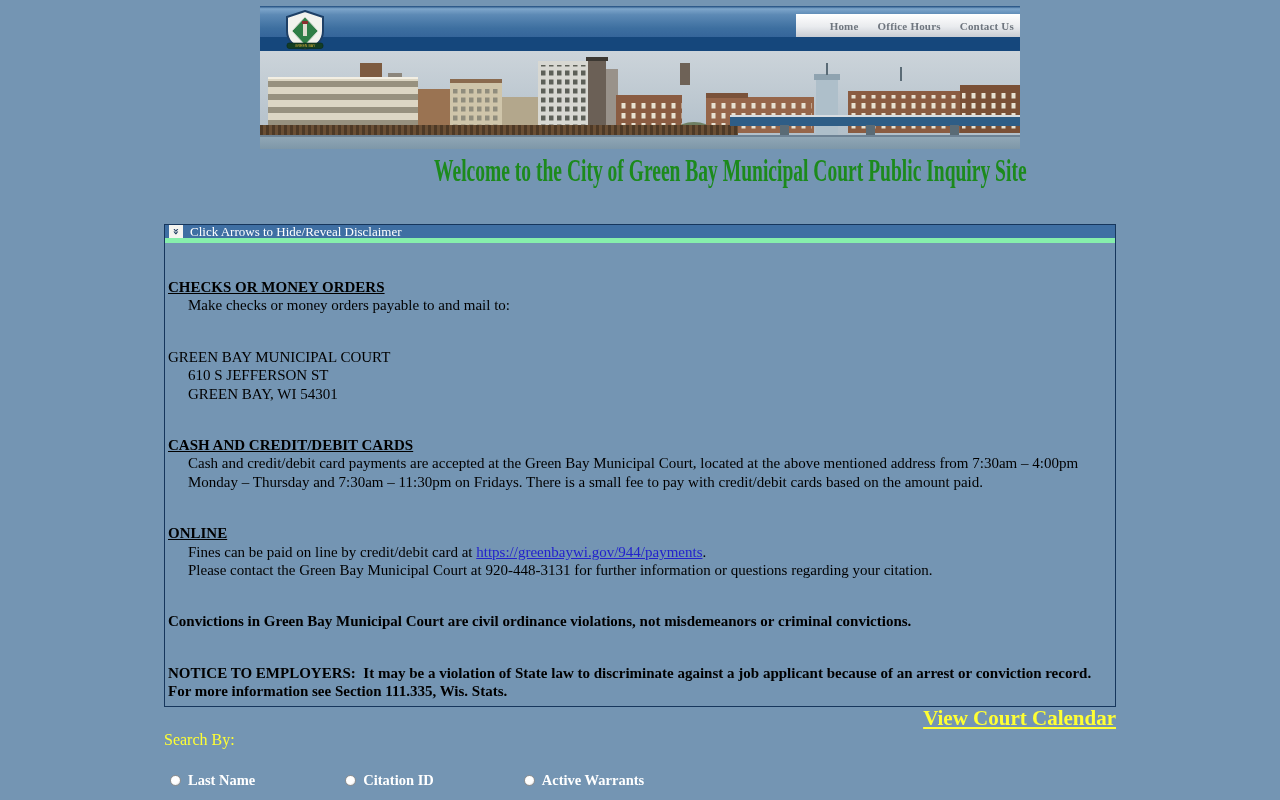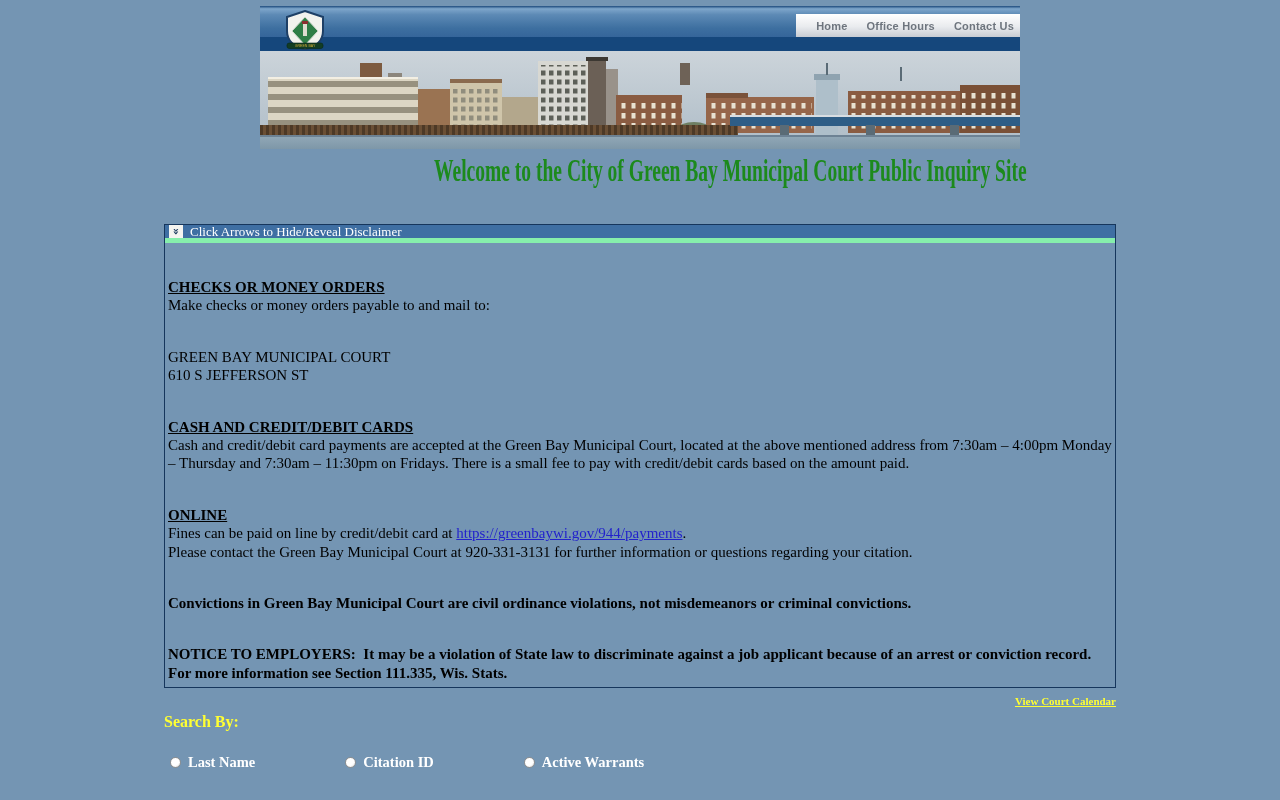--- a/index.html
+++ b/index.html
@@ -38,7 +38,7 @@
     padding-right: 6px;
   }
   .nav-link {
-    font-family: Liberation Sans, sans-serif;
+    font-family: Liberation Serif, serif;
     font-size: 11px;
     font-weight: bold;
     color: #6e757e;

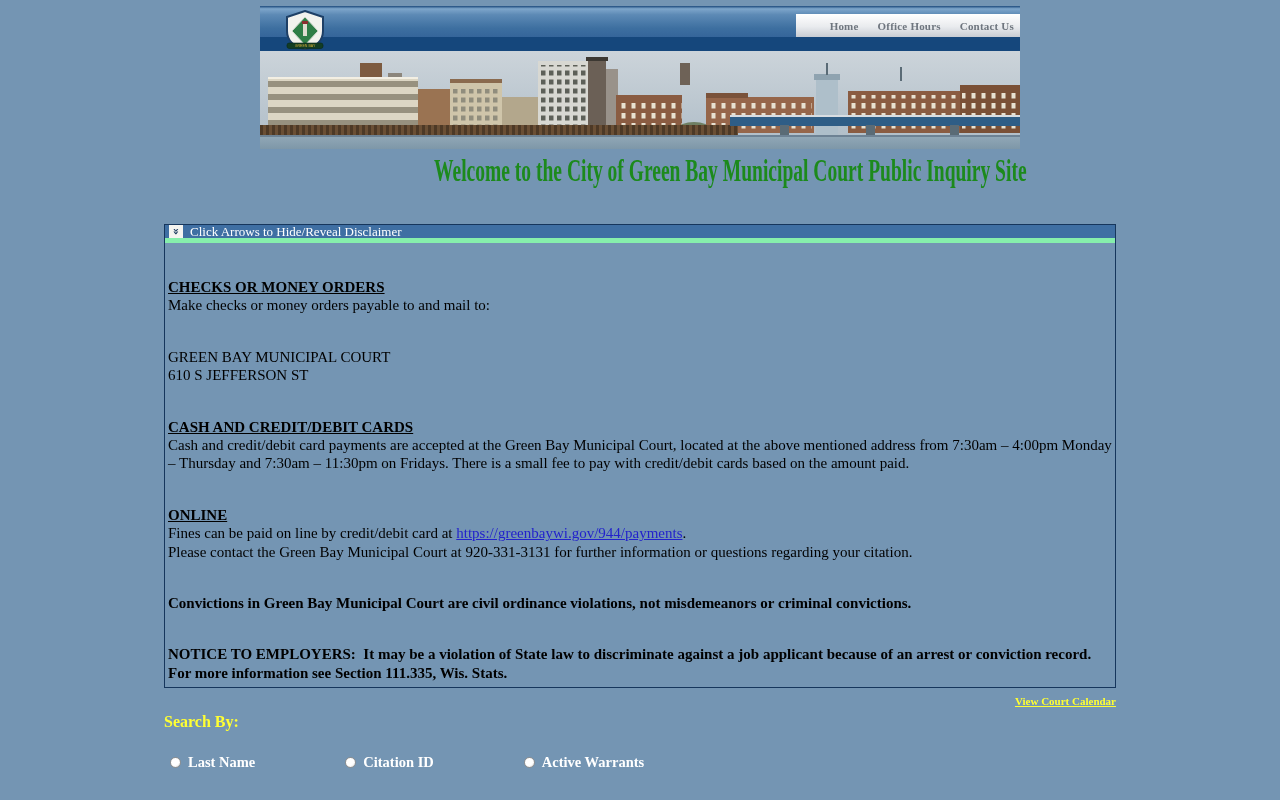--- a/index.html
+++ b/index.html
@@ -125,7 +125,7 @@
   }
   .para { margin-top: 33px; white-space: pre-wrap; }
   .para.first { margin-top: 0; }
-  .para.tight { margin-top: 0; }
+  .para.tight { margin-top: 0; margin-left: 20px; }
   .b { font-weight: bold; }
   .hd {
     font-weight: bold;

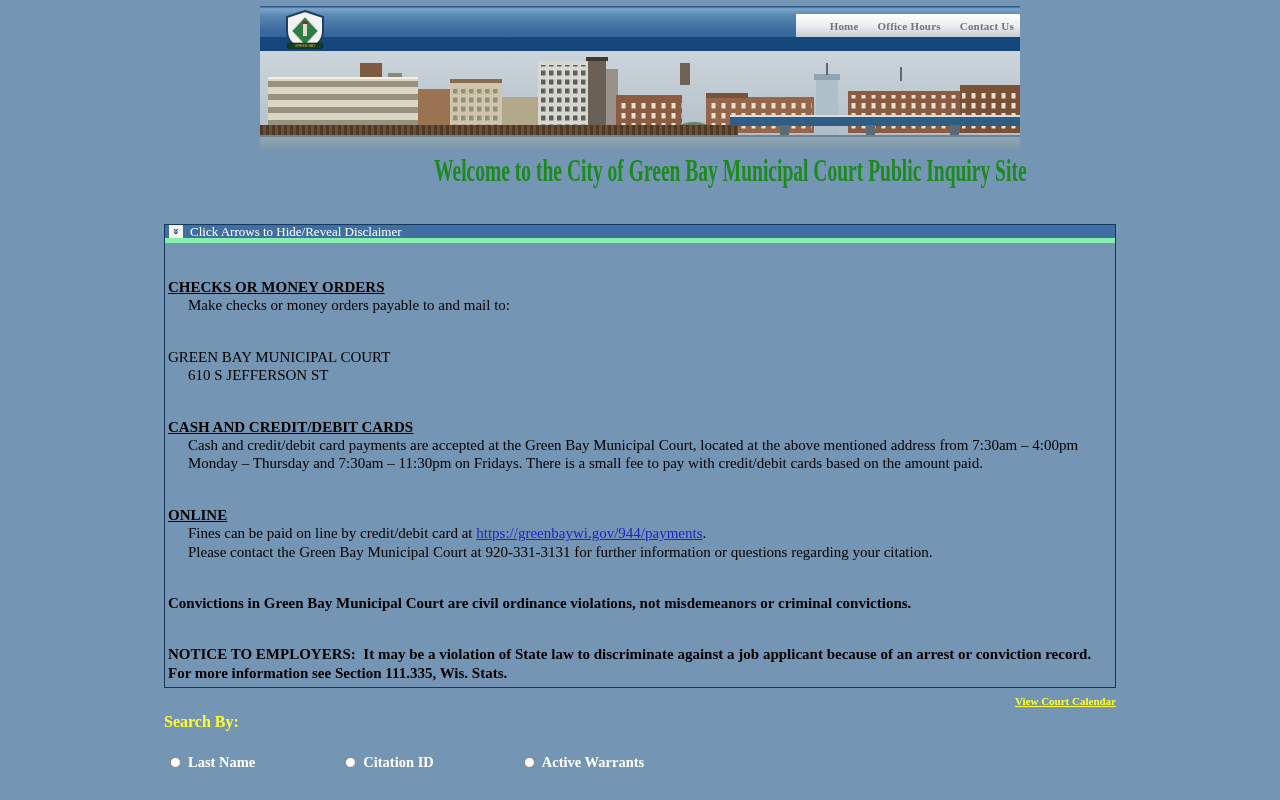--- a/index.html
+++ b/index.html
@@ -309,6 +309,7 @@
 
     <div class="para">GREEN BAY MUNICIPAL COURT</div>
     <div class="para tight">610 S JEFFERSON ST</div>
+    <div class="para tight">GREEN BAY, WI 54301</div>
 
     <div class="para"><span class="hd">CASH AND CREDIT/DEBIT CARDS</span></div>
     <div class="para tight">Cash and credit/debit card payments are accepted at the Green Bay Municipal Court, located at the above mentioned address from 7:30am – 4:00pm Monday – Thursday and 7:30am – 11:30pm on Fridays. There is a small fee to pay with credit/debit cards based on the amount paid.</div>

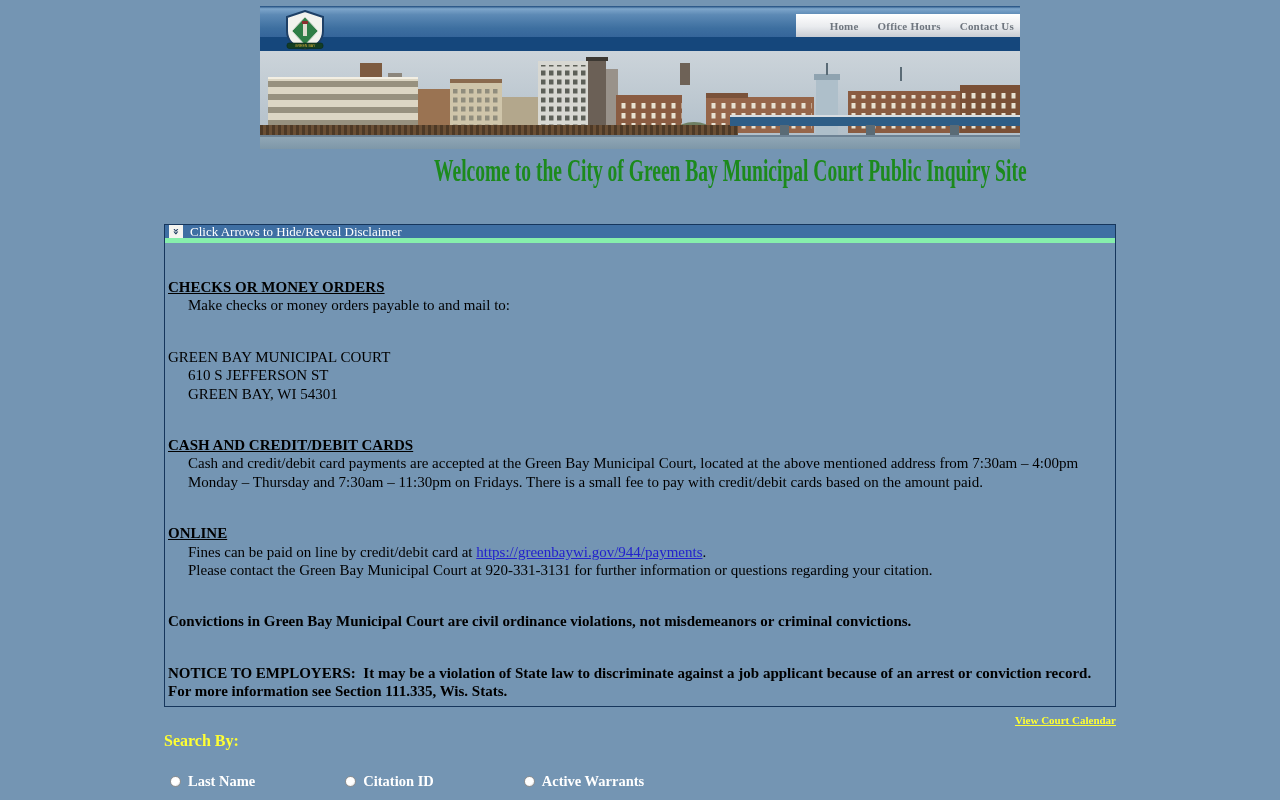--- a/index.html
+++ b/index.html
@@ -316,7 +316,7 @@
 
     <div class="para"><span class="hd">ONLINE</span></div>
     <div class="para tight"><span>Fines can be paid on line by credit/debit card at </span><a class="inline-link">https://greenbaywi.gov/944/payments</a><span>.</span></div>
-    <div class="para tight">Please contact the Green Bay Municipal Court at 920-331-3131 for further information or questions regarding your citation.</div>
+    <div class="para tight">Please contact the Green Bay Municipal Court at 920-448-3131 for further information or questions regarding your citation.</div>
 
     <div class="para b">Convictions in Green Bay Municipal Court are civil ordinance violations, not misdemeanors or criminal convictions.</div>
 

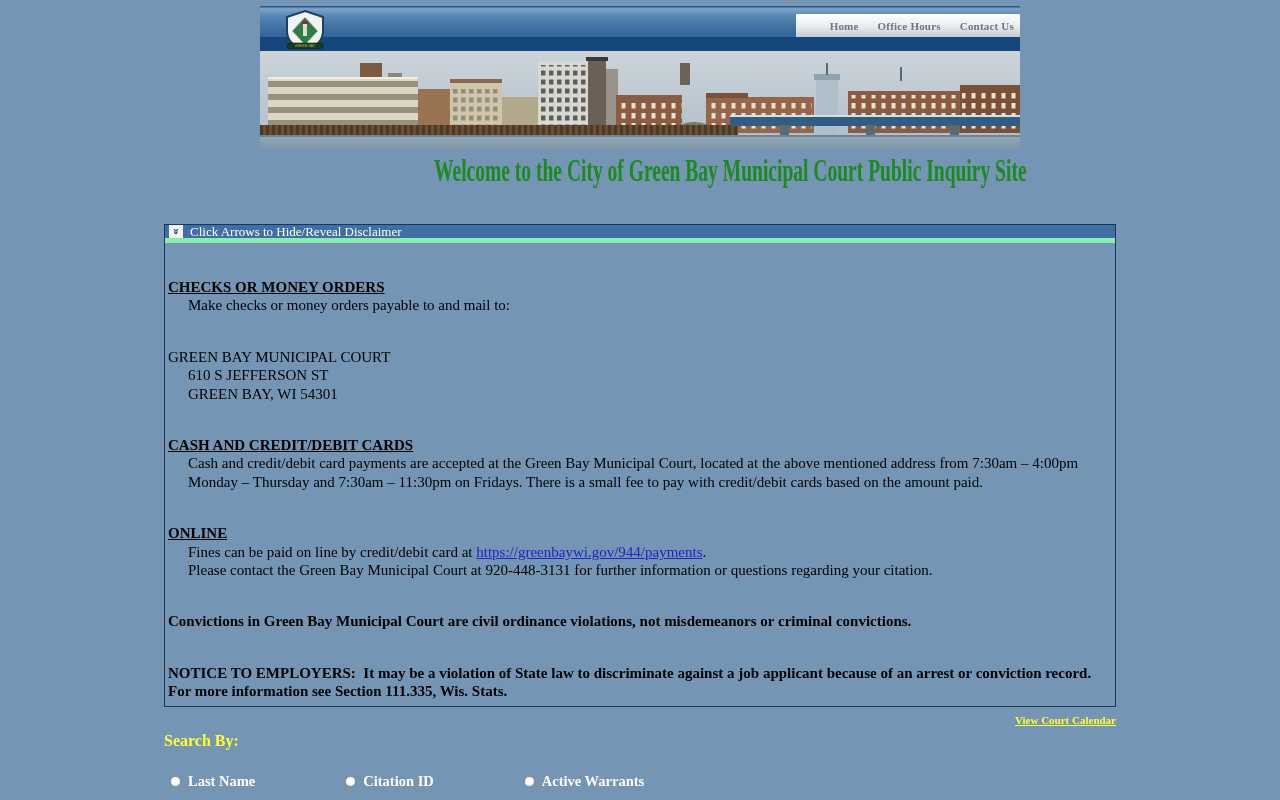--- a/index.html
+++ b/index.html
@@ -147,7 +147,7 @@
   .calendar-link {
     color: #ffff33;
     font-weight: bold;
-    font-size: 11px;
+    font-size: 21px;
     text-decoration: underline;
     cursor: pointer;
     margin-left: 47px;

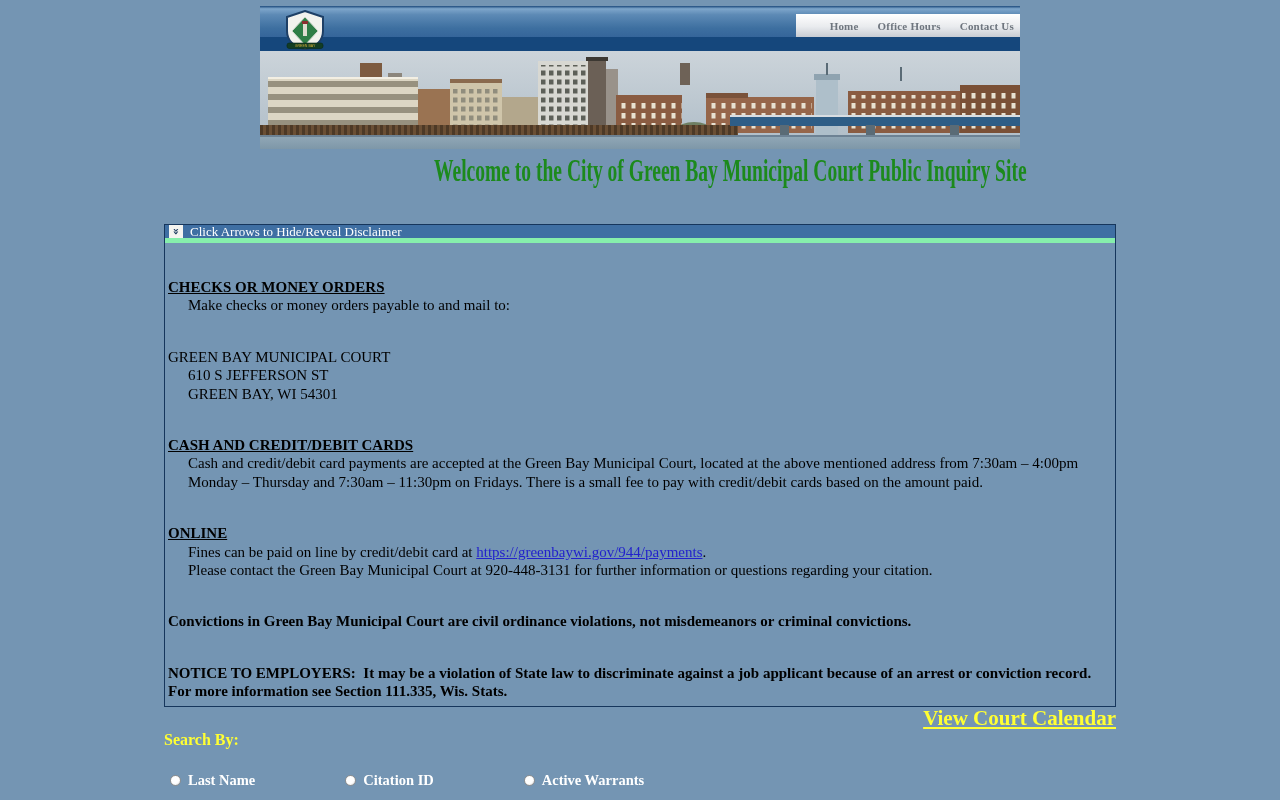--- a/index.html
+++ b/index.html
@@ -159,7 +159,7 @@
   }
   .searchby-label {
     color: #ffff33;
-    font-weight: bold;
+    font-weight: normal;
     font-size: 16px;
   }
   .radio-row {

